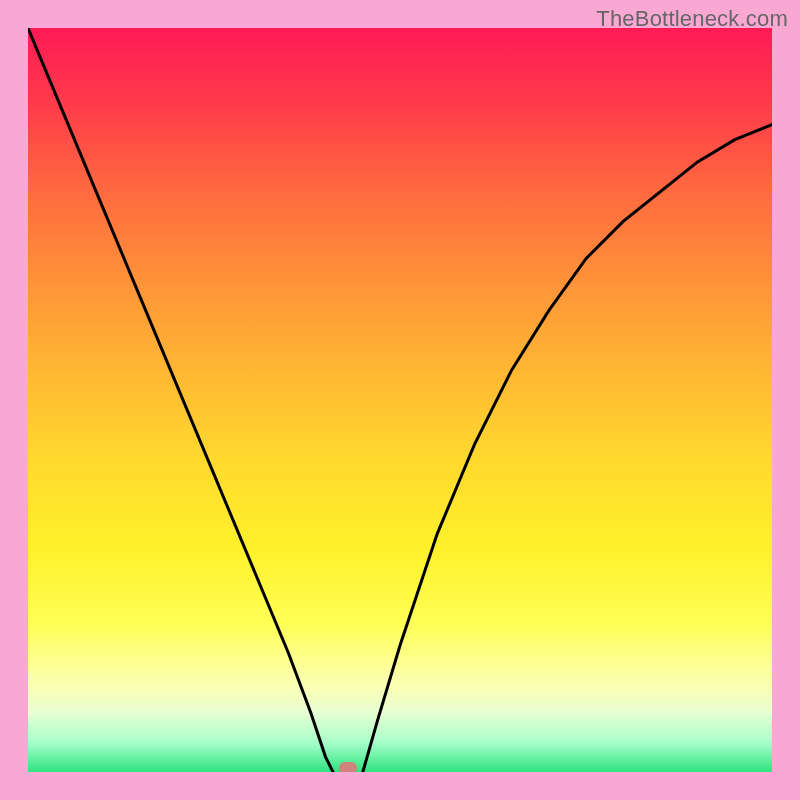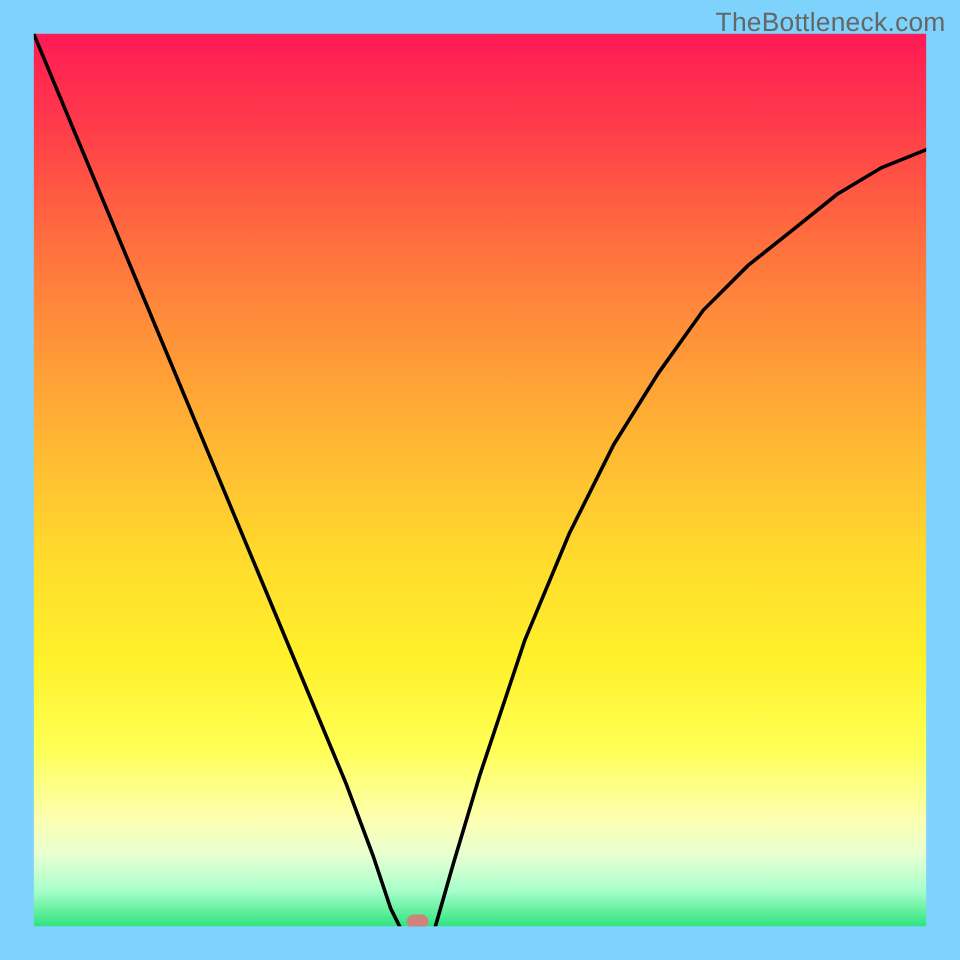--- a/index.html
+++ b/index.html
@@ -14,7 +14,7 @@
   .frame {
     position: absolute;
     inset: 0;
-    background: #7dd3fc;
+    background: #f9a8d4;
   }
   .plot-box {
     position: absolute;

